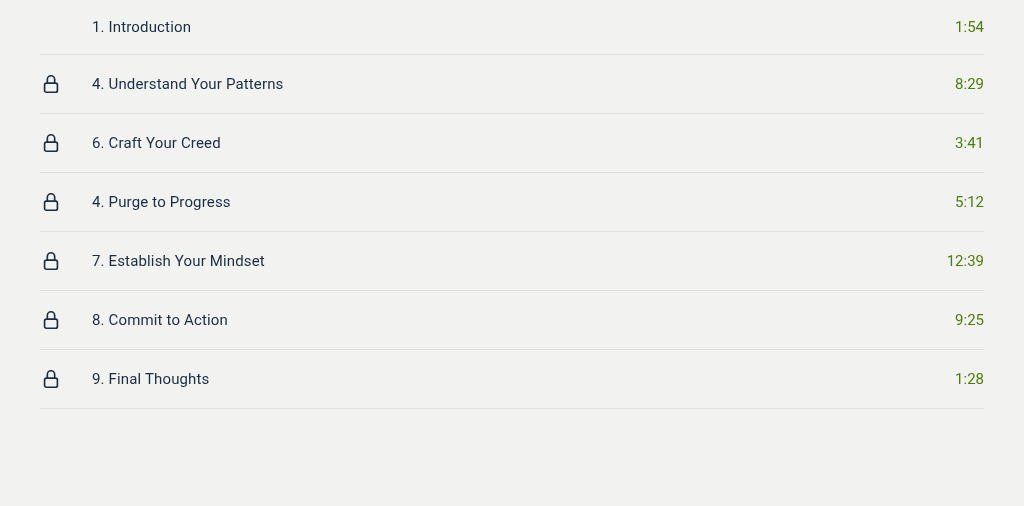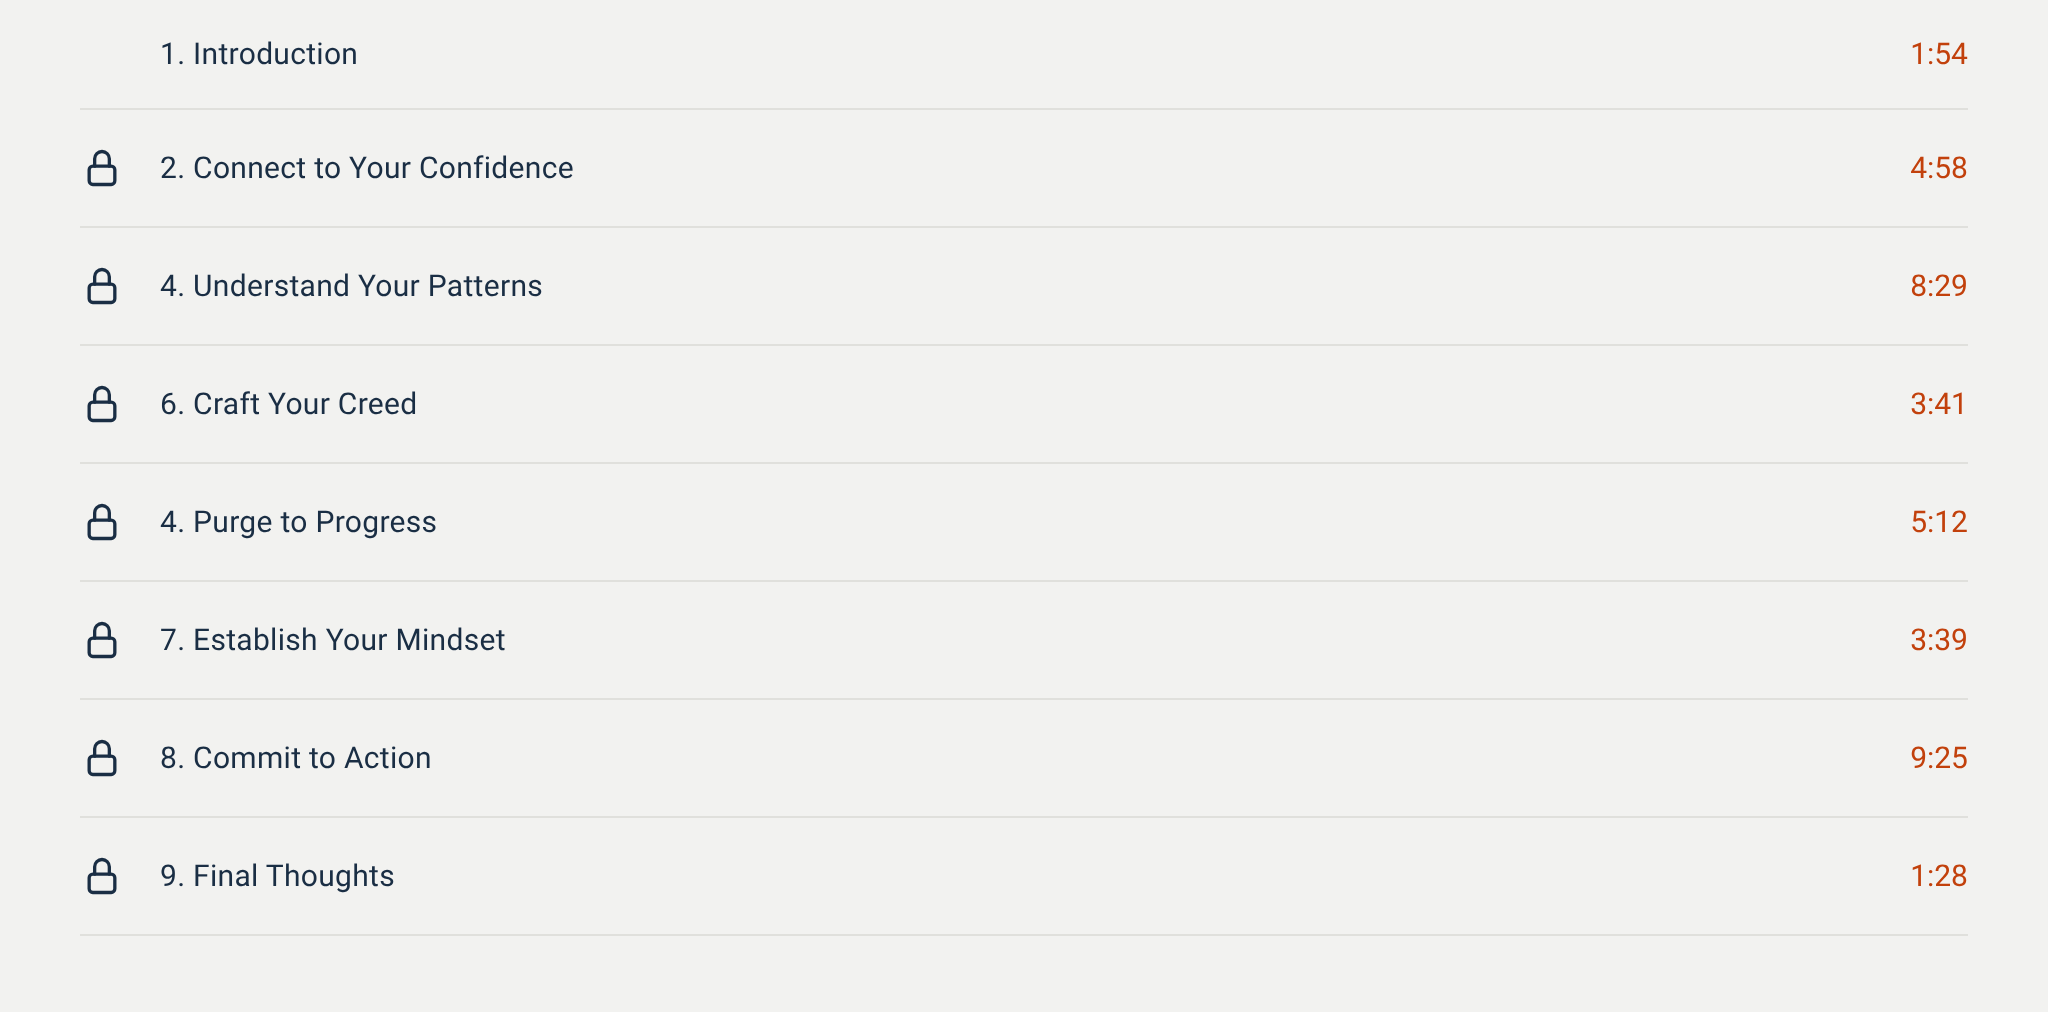--- a/index.html
+++ b/index.html
@@ -26,6 +26,7 @@
       padding: 18px 0;
       border-bottom: 1px solid #e0e0dc;
       position: relative;
+      gap: 12px;
     }
 
     .course-item:last-child {

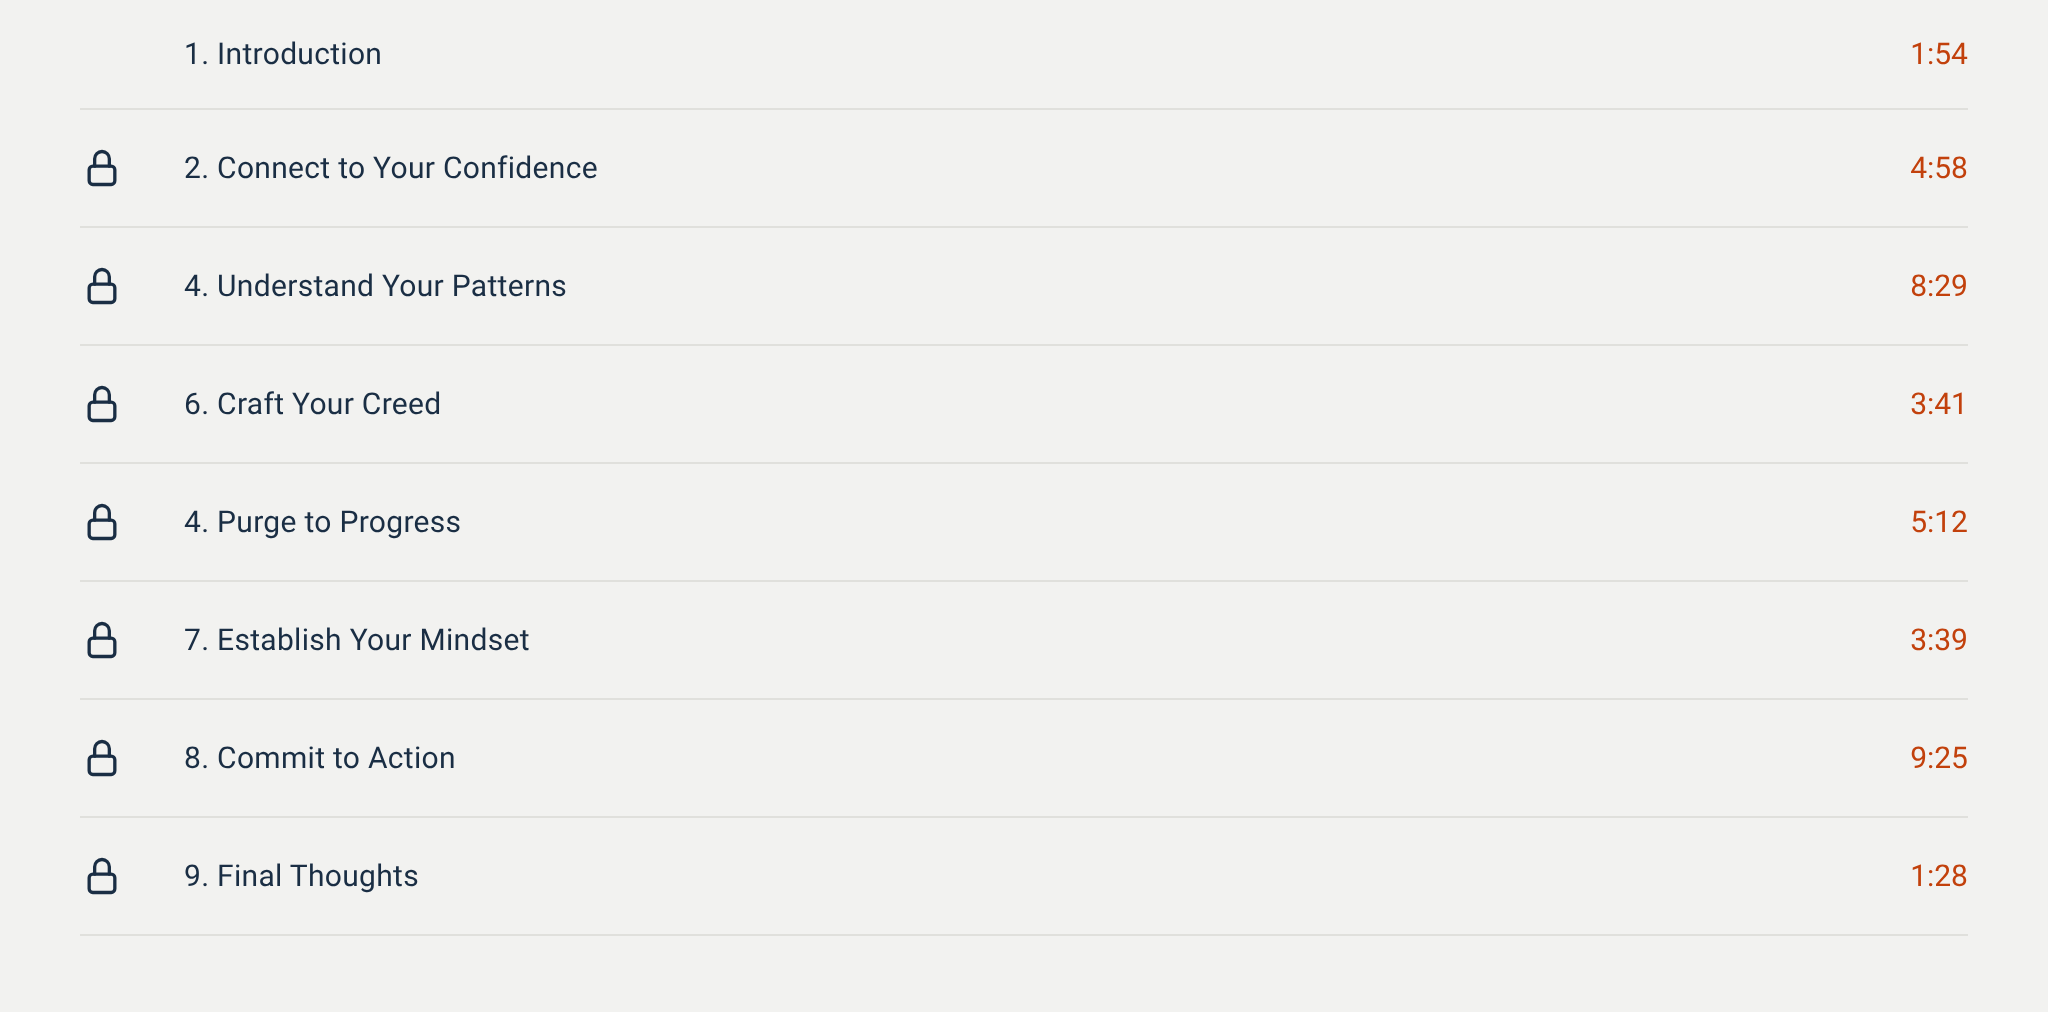--- a/index.html
+++ b/index.html
@@ -57,7 +57,7 @@
 
     .item-duration {
       font-size: 15px;
-      color: #c2410c;
+      color: #4d7c0f;
       font-weight: 400;
       margin-left: 8px;
       text-align: center;

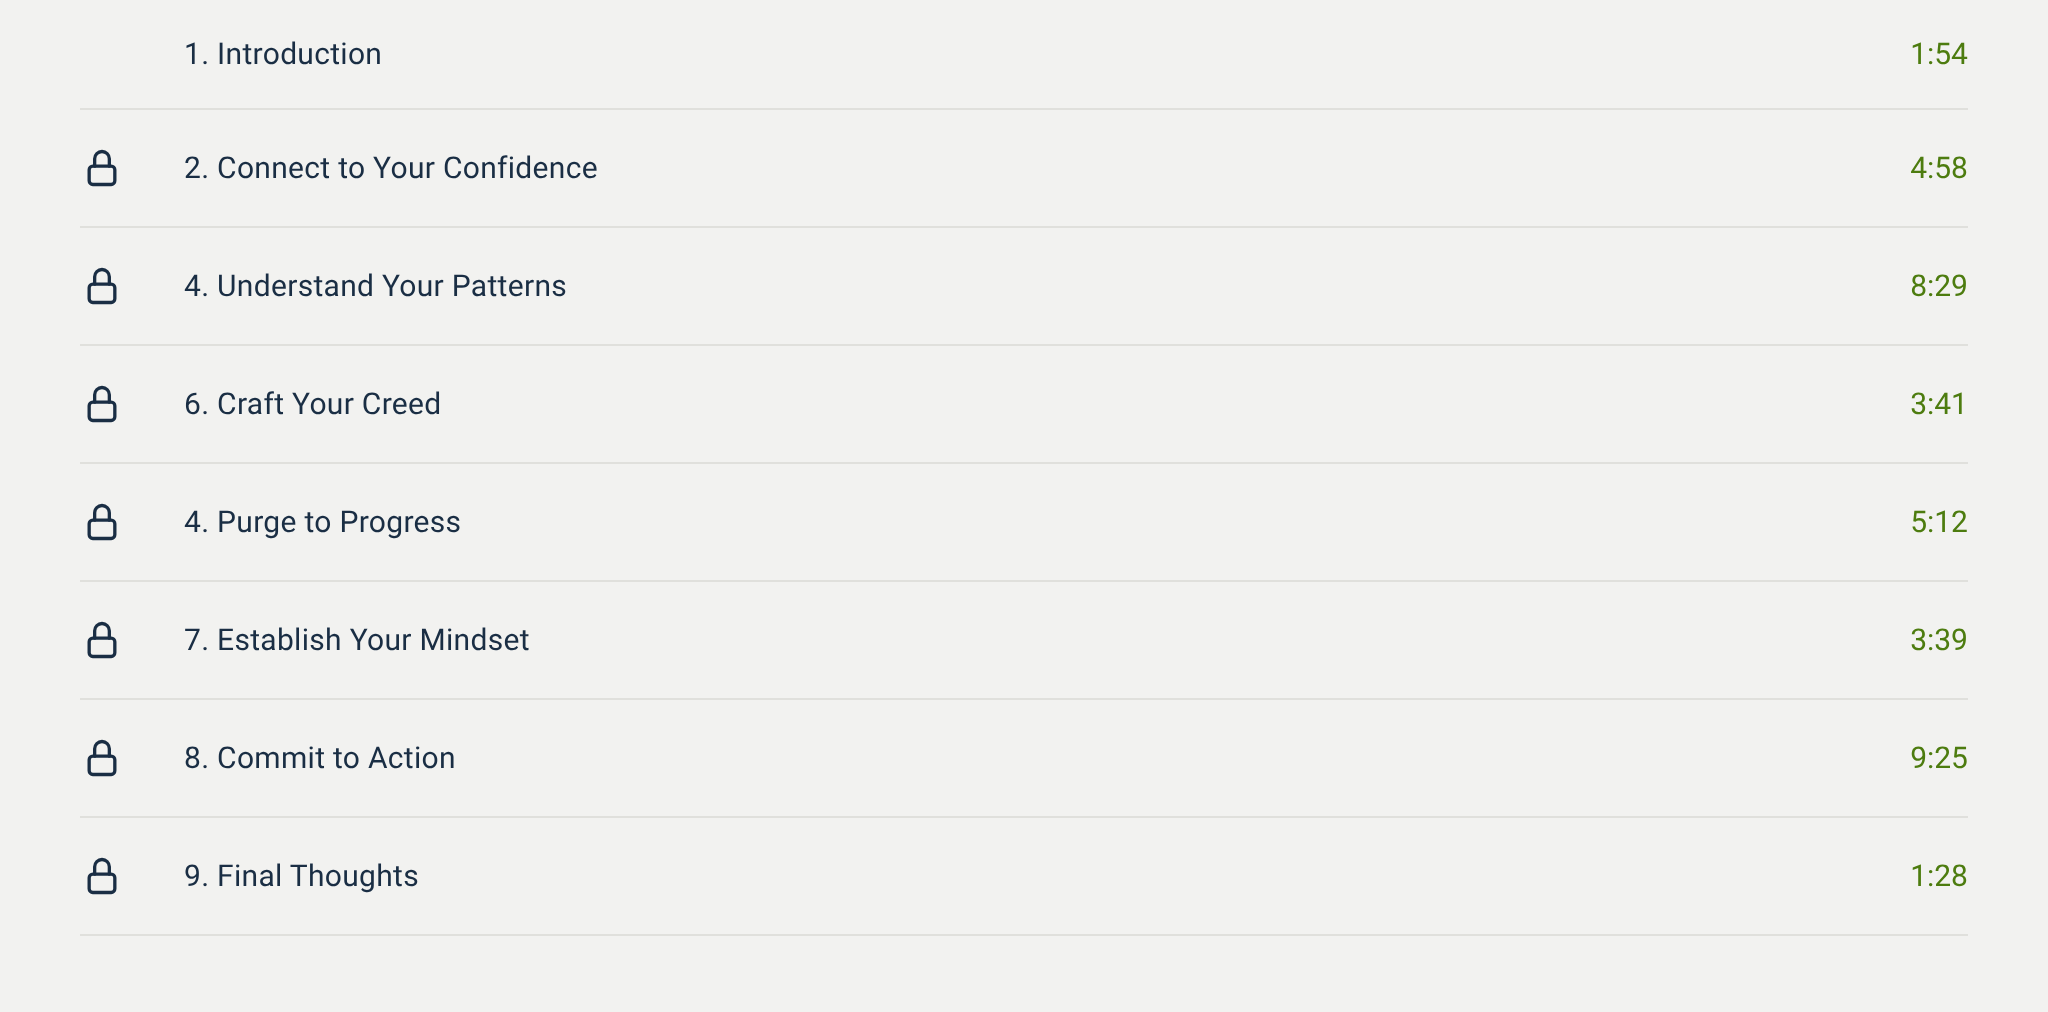--- a/index.html
+++ b/index.html
@@ -77,14 +77,6 @@
         <rect x="5" y="11" width="14" height="10" rx="2" ry="2"></rect>
         <path d="M8 11V7a4 4 0 0 1 8 0v4"></path>
       </svg>
-      <span class="item-title">2. Connect to Your Confidence</span>
-      <span class="item-duration">4:58</span>
-    </div>
-    <div class="course-item">
-      <svg class="lock-icon" viewBox="0 0 24 24" fill="none" stroke="#1a2e44" stroke-width="1.8" stroke-linecap="round" stroke-linejoin="round">
-        <rect x="5" y="11" width="14" height="10" rx="2" ry="2"></rect>
-        <path d="M8 11V7a4 4 0 0 1 8 0v4"></path>
-      </svg>
       <span class="item-title">4. Understand Your Patterns</span>
       <span class="item-duration">8:29</span>
     </div>

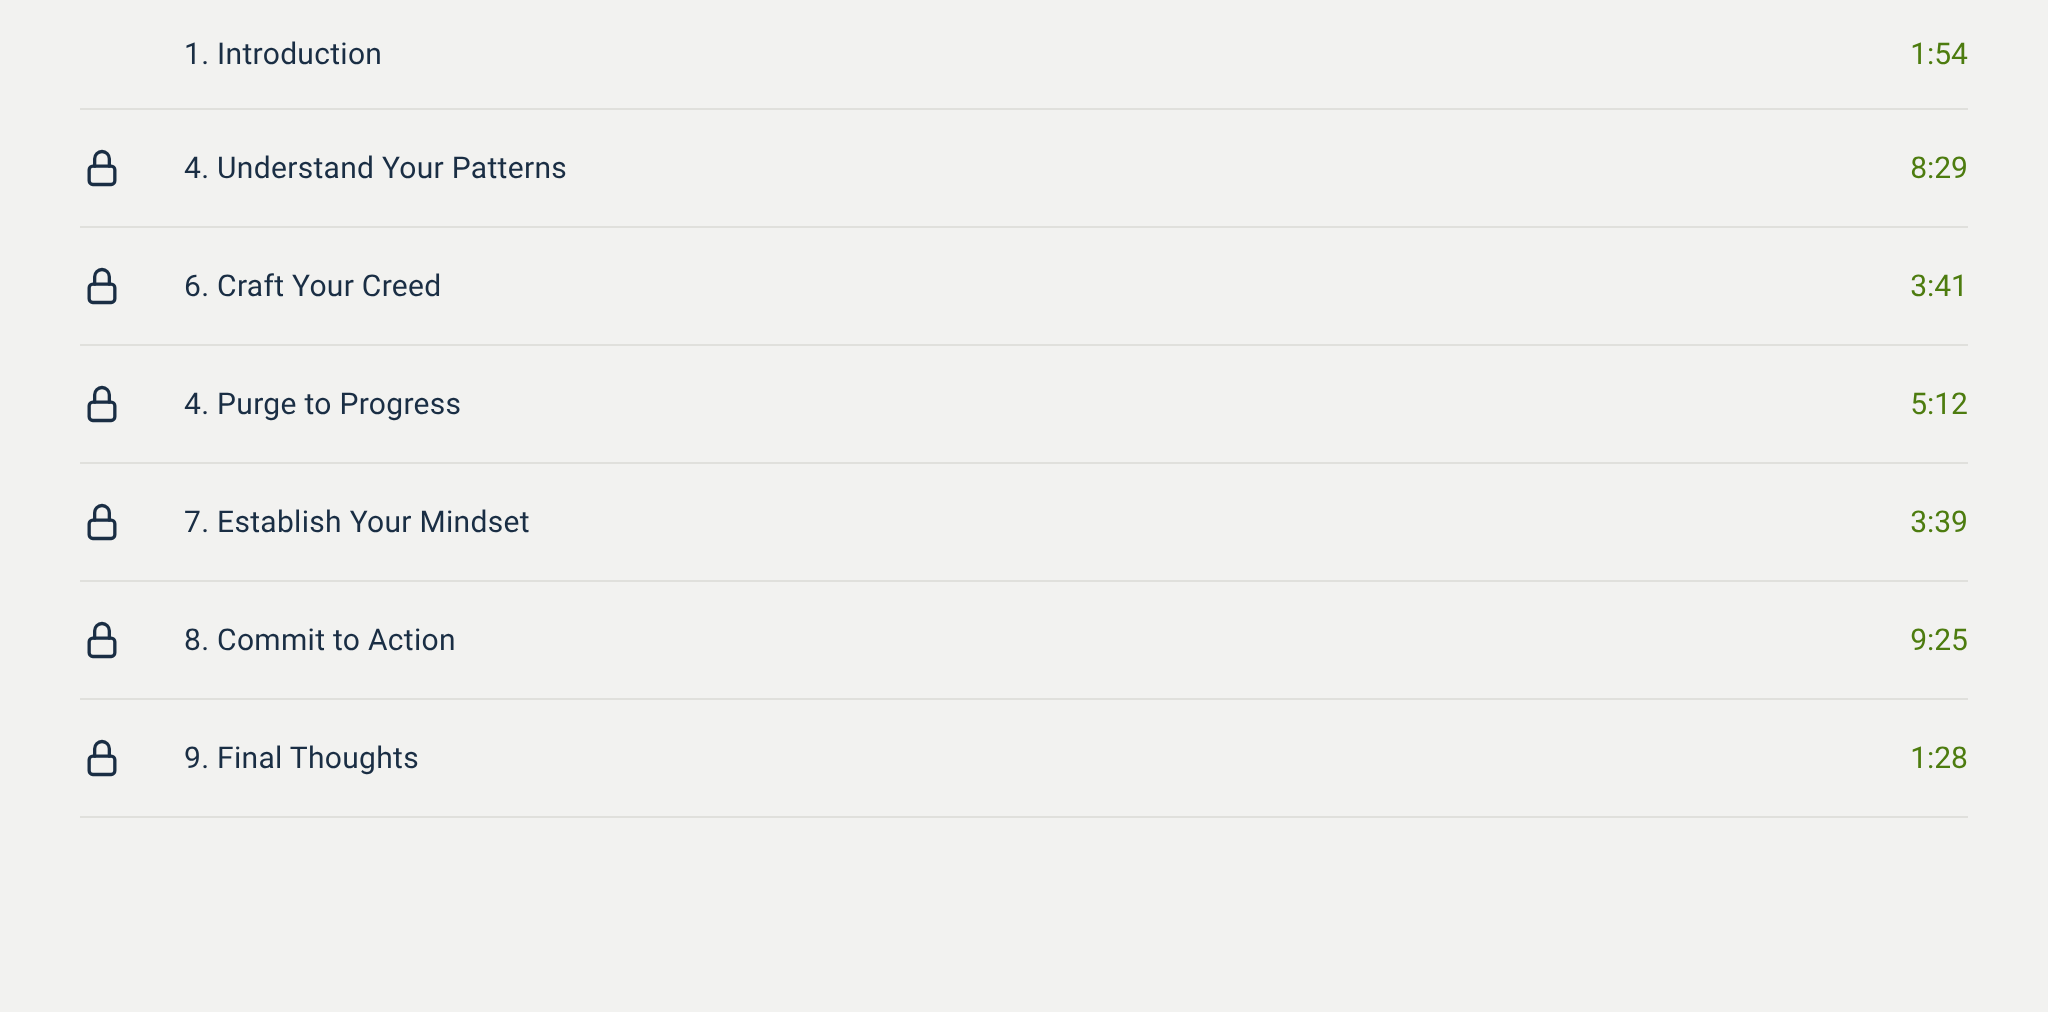--- a/index.html
+++ b/index.html
@@ -102,7 +102,7 @@
         <path d="M8 11V7a4 4 0 0 1 8 0v4"></path>
       </svg>
       <span class="item-title">7. Establish Your Mindset</span>
-      <span class="item-duration">3:39</span>
+      <span class="item-duration">12:39</span>
     </div>
     <div class="course-item">
       <svg class="lock-icon" viewBox="0 0 24 24" fill="none" stroke="#1a2e44" stroke-width="1.8" stroke-linecap="round" stroke-linejoin="round">

